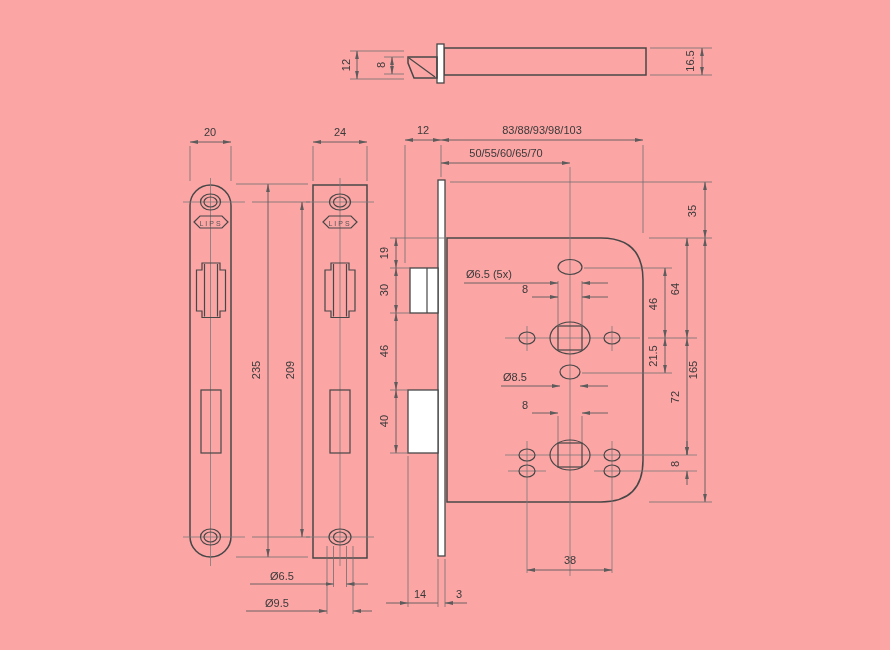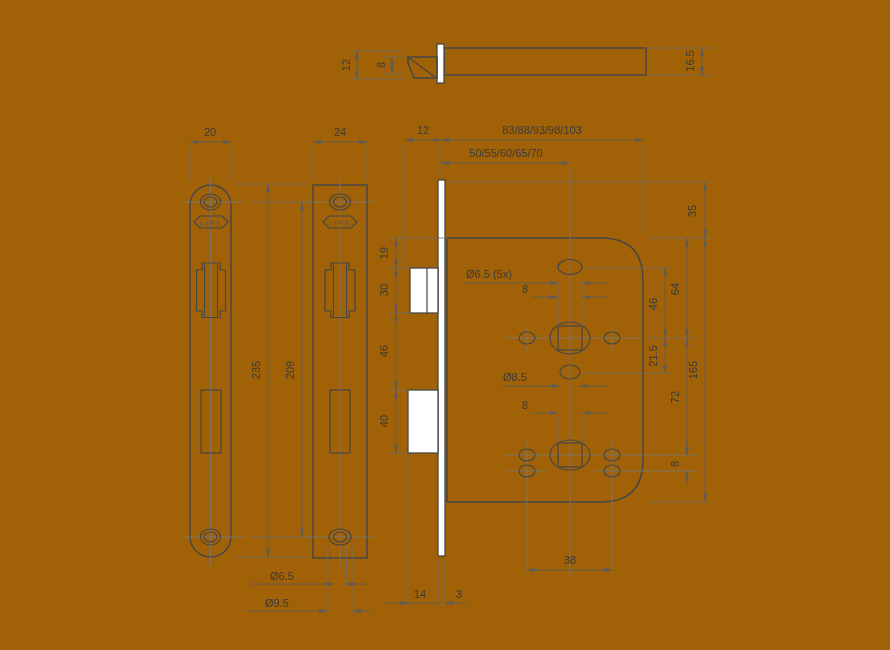--- a/index.html
+++ b/index.html
@@ -3,7 +3,7 @@
 <meta charset="utf-8">
 <style>
   html,body{margin:0;padding:0;background:#ffffff;}
-  #stage{position:relative;width:890px;height:650px;background:#a16207;overflow:hidden;
+  #stage{position:relative;width:890px;height:650px;background:#fca5a5;overflow:hidden;
          font-family:"Liberation Sans",sans-serif;}
   svg text{font-family:"Liberation Sans",sans-serif;font-size:11px;fill:#3a3a3a;}
   svg text.brand{font-size:7px;letter-spacing:2px;fill:#555;}

